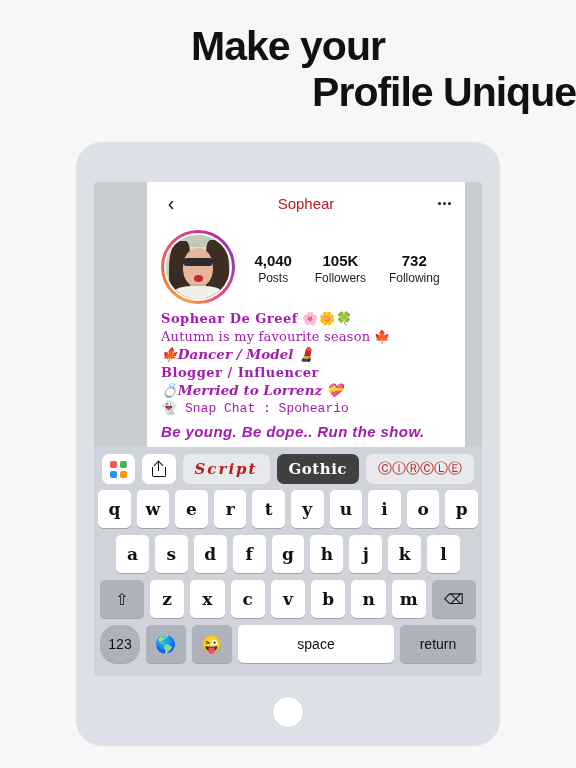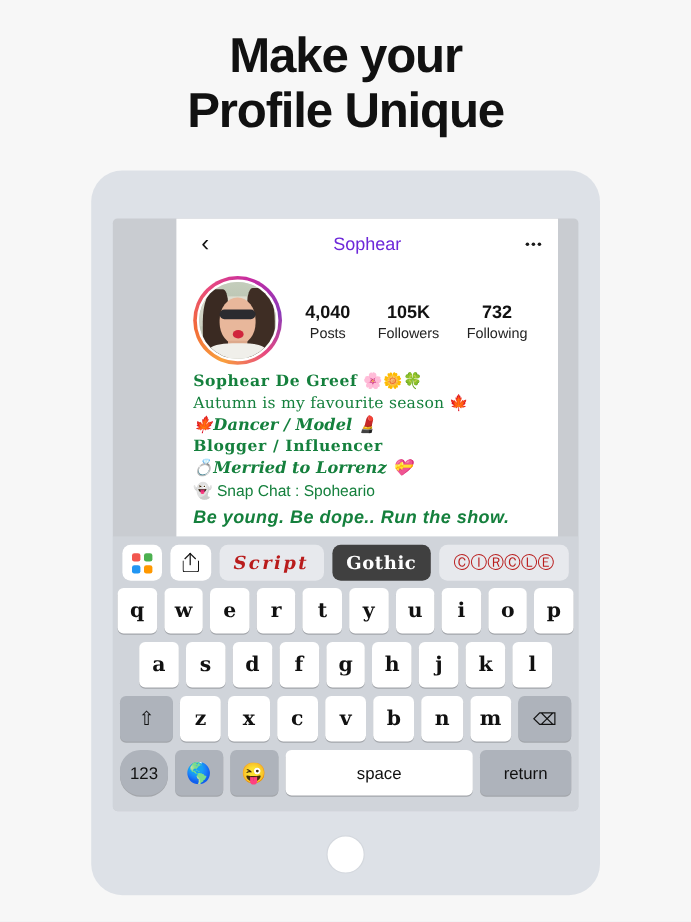--- a/index.html
+++ b/index.html
@@ -20,7 +20,7 @@
     line-height: 1.12;
     letter-spacing: -1px;
   }
-  .headline .l2 { display:block; }
+  .headline .l2 { display:block;text-align:right; }
 
   
   .tablet {

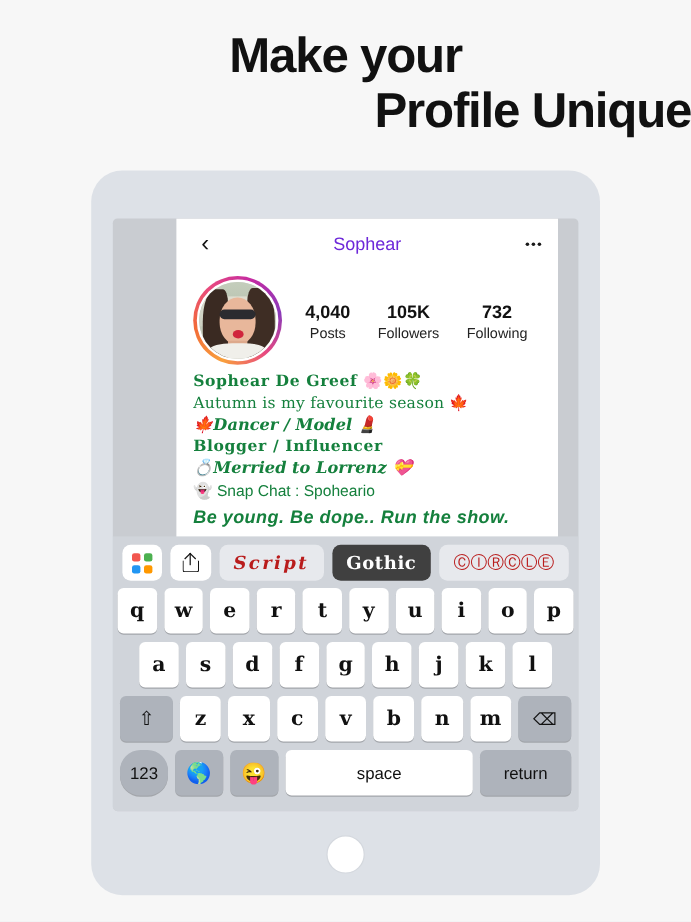--- a/index.html
+++ b/index.html
@@ -82,7 +82,7 @@
     flex: 1;
     text-align: center;
     font-size: 15px;
-    color: #6d28d9;
+    color: #b91c1c;
     font-weight: 400;
   }
   .nav-more {

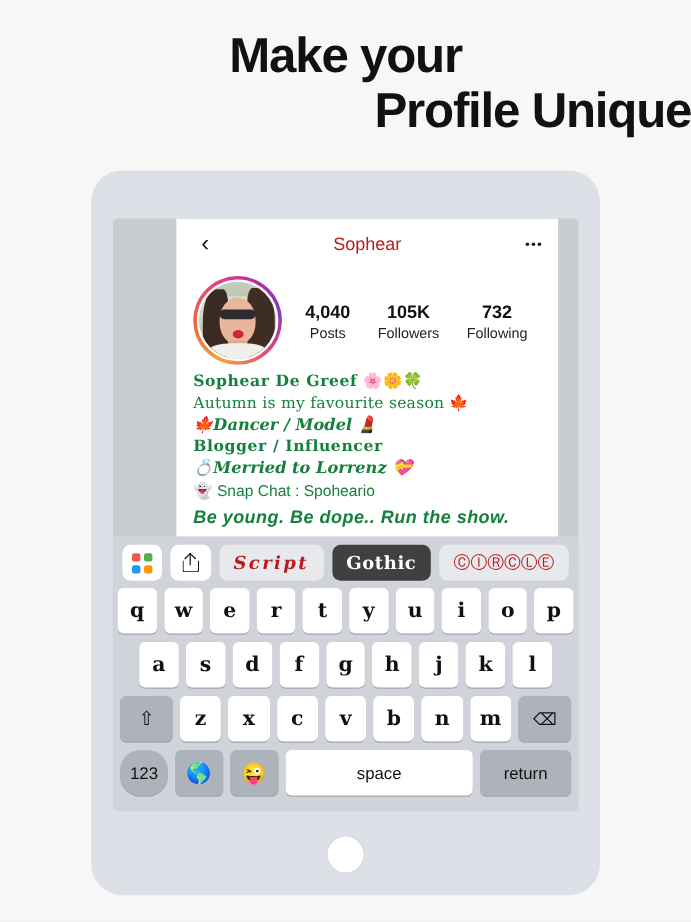--- a/index.html
+++ b/index.html
@@ -148,7 +148,7 @@
   .bio { padding: 4px 14px 0 14px; }
   .bio-line {
     font-size: 13.5px;
-    color: #15803d;
+    color: #a21caf;
     line-height: 1.36;
     white-space: nowrap;
   }

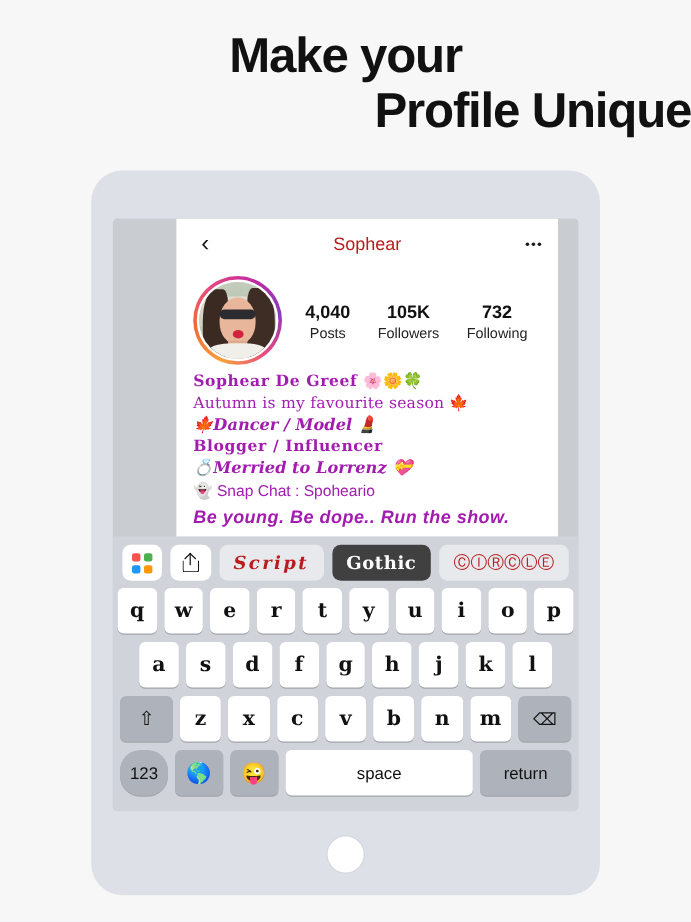--- a/index.html
+++ b/index.html
@@ -155,7 +155,7 @@
   .f-gothic  { font-family: "DejaVu Serif", serif; font-weight: bold; letter-spacing: 0.5px; font-size: 13px; }
   .f-serifnb { font-family: "DejaVu Serif", serif; font-size: 13px; letter-spacing: .2px; }
   .f-italic  { font-family: "DejaVu Serif", serif; font-style: italic; font-weight: bold; font-size: 13.5px; }
-  .f-plain   { font-family: Liberation Sans, sans-serif; font-size: 13px; }
+  .f-plain   { font-family: Liberation Mono, monospace; font-size: 13px; }
   .f-script  { font-family: Liberation Sans, sans-serif; font-style: italic; font-weight: bold; font-size: 15px; letter-spacing: .4px; }
   .bio-line.spaced { margin-top: 5px; }
 

